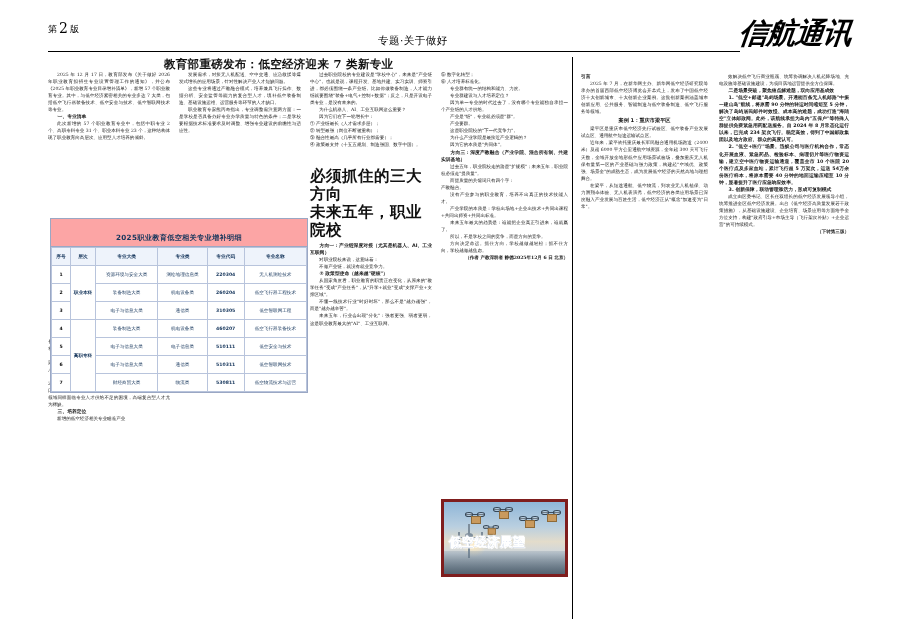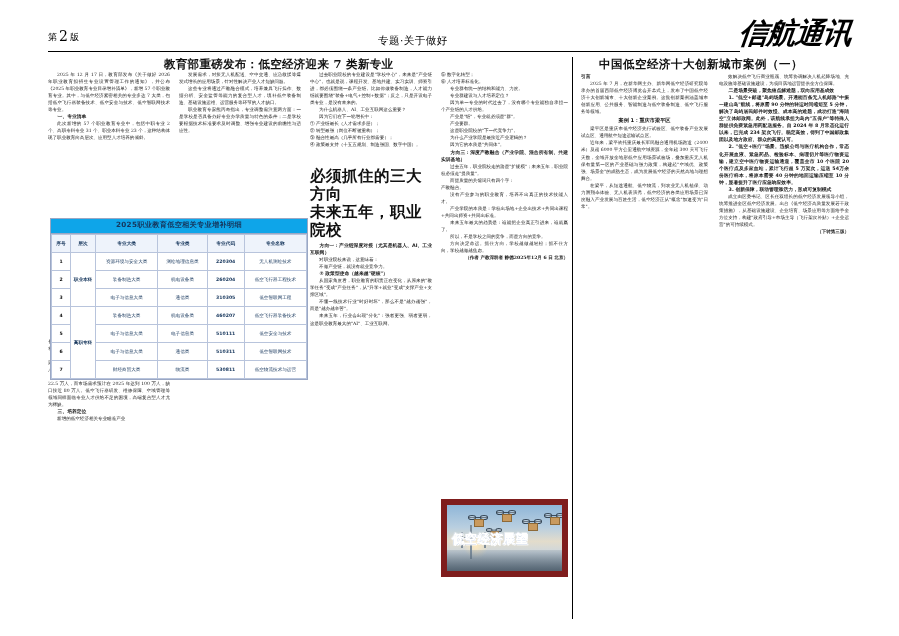--- a/index.html
+++ b/index.html
@@ -34,7 +34,7 @@
   .folio {
     position: absolute;
     left: 0;
-    bottom: 8px;
+    bottom: 16px;
     white-space: nowrap;
     font-size: 9px;
     color: #000;

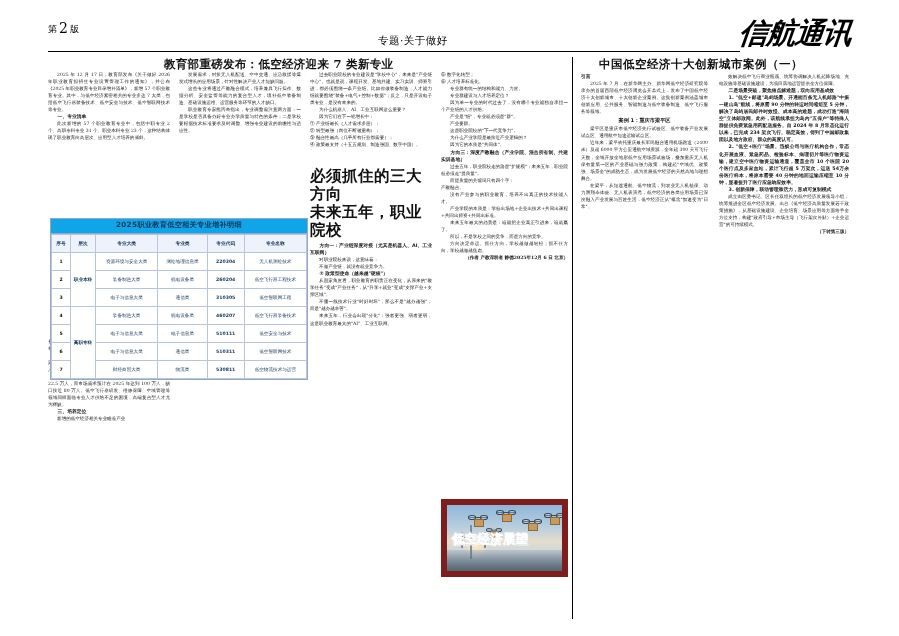--- a/index.html
+++ b/index.html
@@ -551,7 +551,6 @@
     </div>
 
     <div class="right-block">
-      <div class="headline-3">中国低空经济十大创新城市案例（一）</div>
 
       <div class="col" style="left:0px; top:16px; width:127px; height:540px;">
         <p class="sub" style="text-indent:0">引言</p>

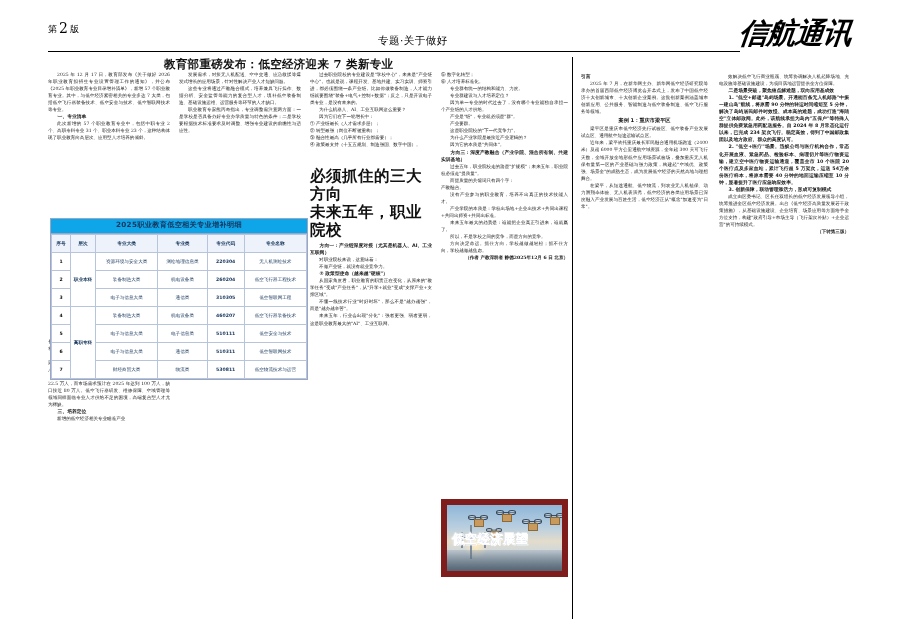--- a/index.html
+++ b/index.html
@@ -191,12 +191,12 @@
     background: #fff;
   }
   .tbl-title {
-    background: #0ea5e9;
+    background: #fca5a5;
     color: #16365c;
     font-weight: bold;
     font-size: 7.2px;
     text-align: center;
-    padding: 1px 0 3px;
+    padding: 14px 0 3px;
     letter-spacing: 0.3px;
     font-family: "DejaVu Sans", "Liberation Sans", sans-serif;
     border-bottom: 1px solid #9aa7c4;

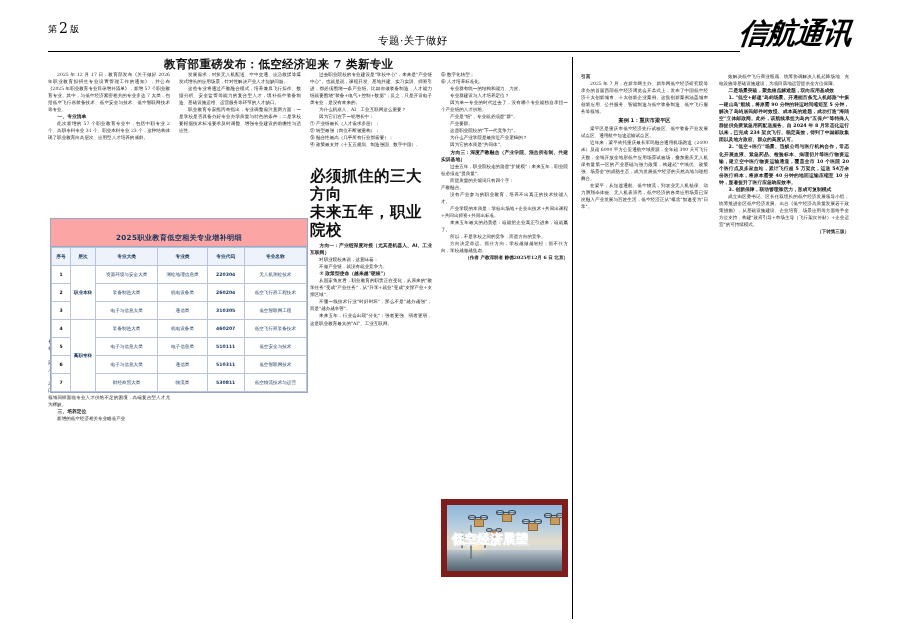--- a/index.html
+++ b/index.html
@@ -234,7 +234,7 @@
     width: 128px;
     height: 80px;
     overflow: hidden;
-    border: 6px solid #7f1d1d;
+    border: 3px solid #7f1d1d;
     box-sizing: border-box;
   }
   .photo .sky {

